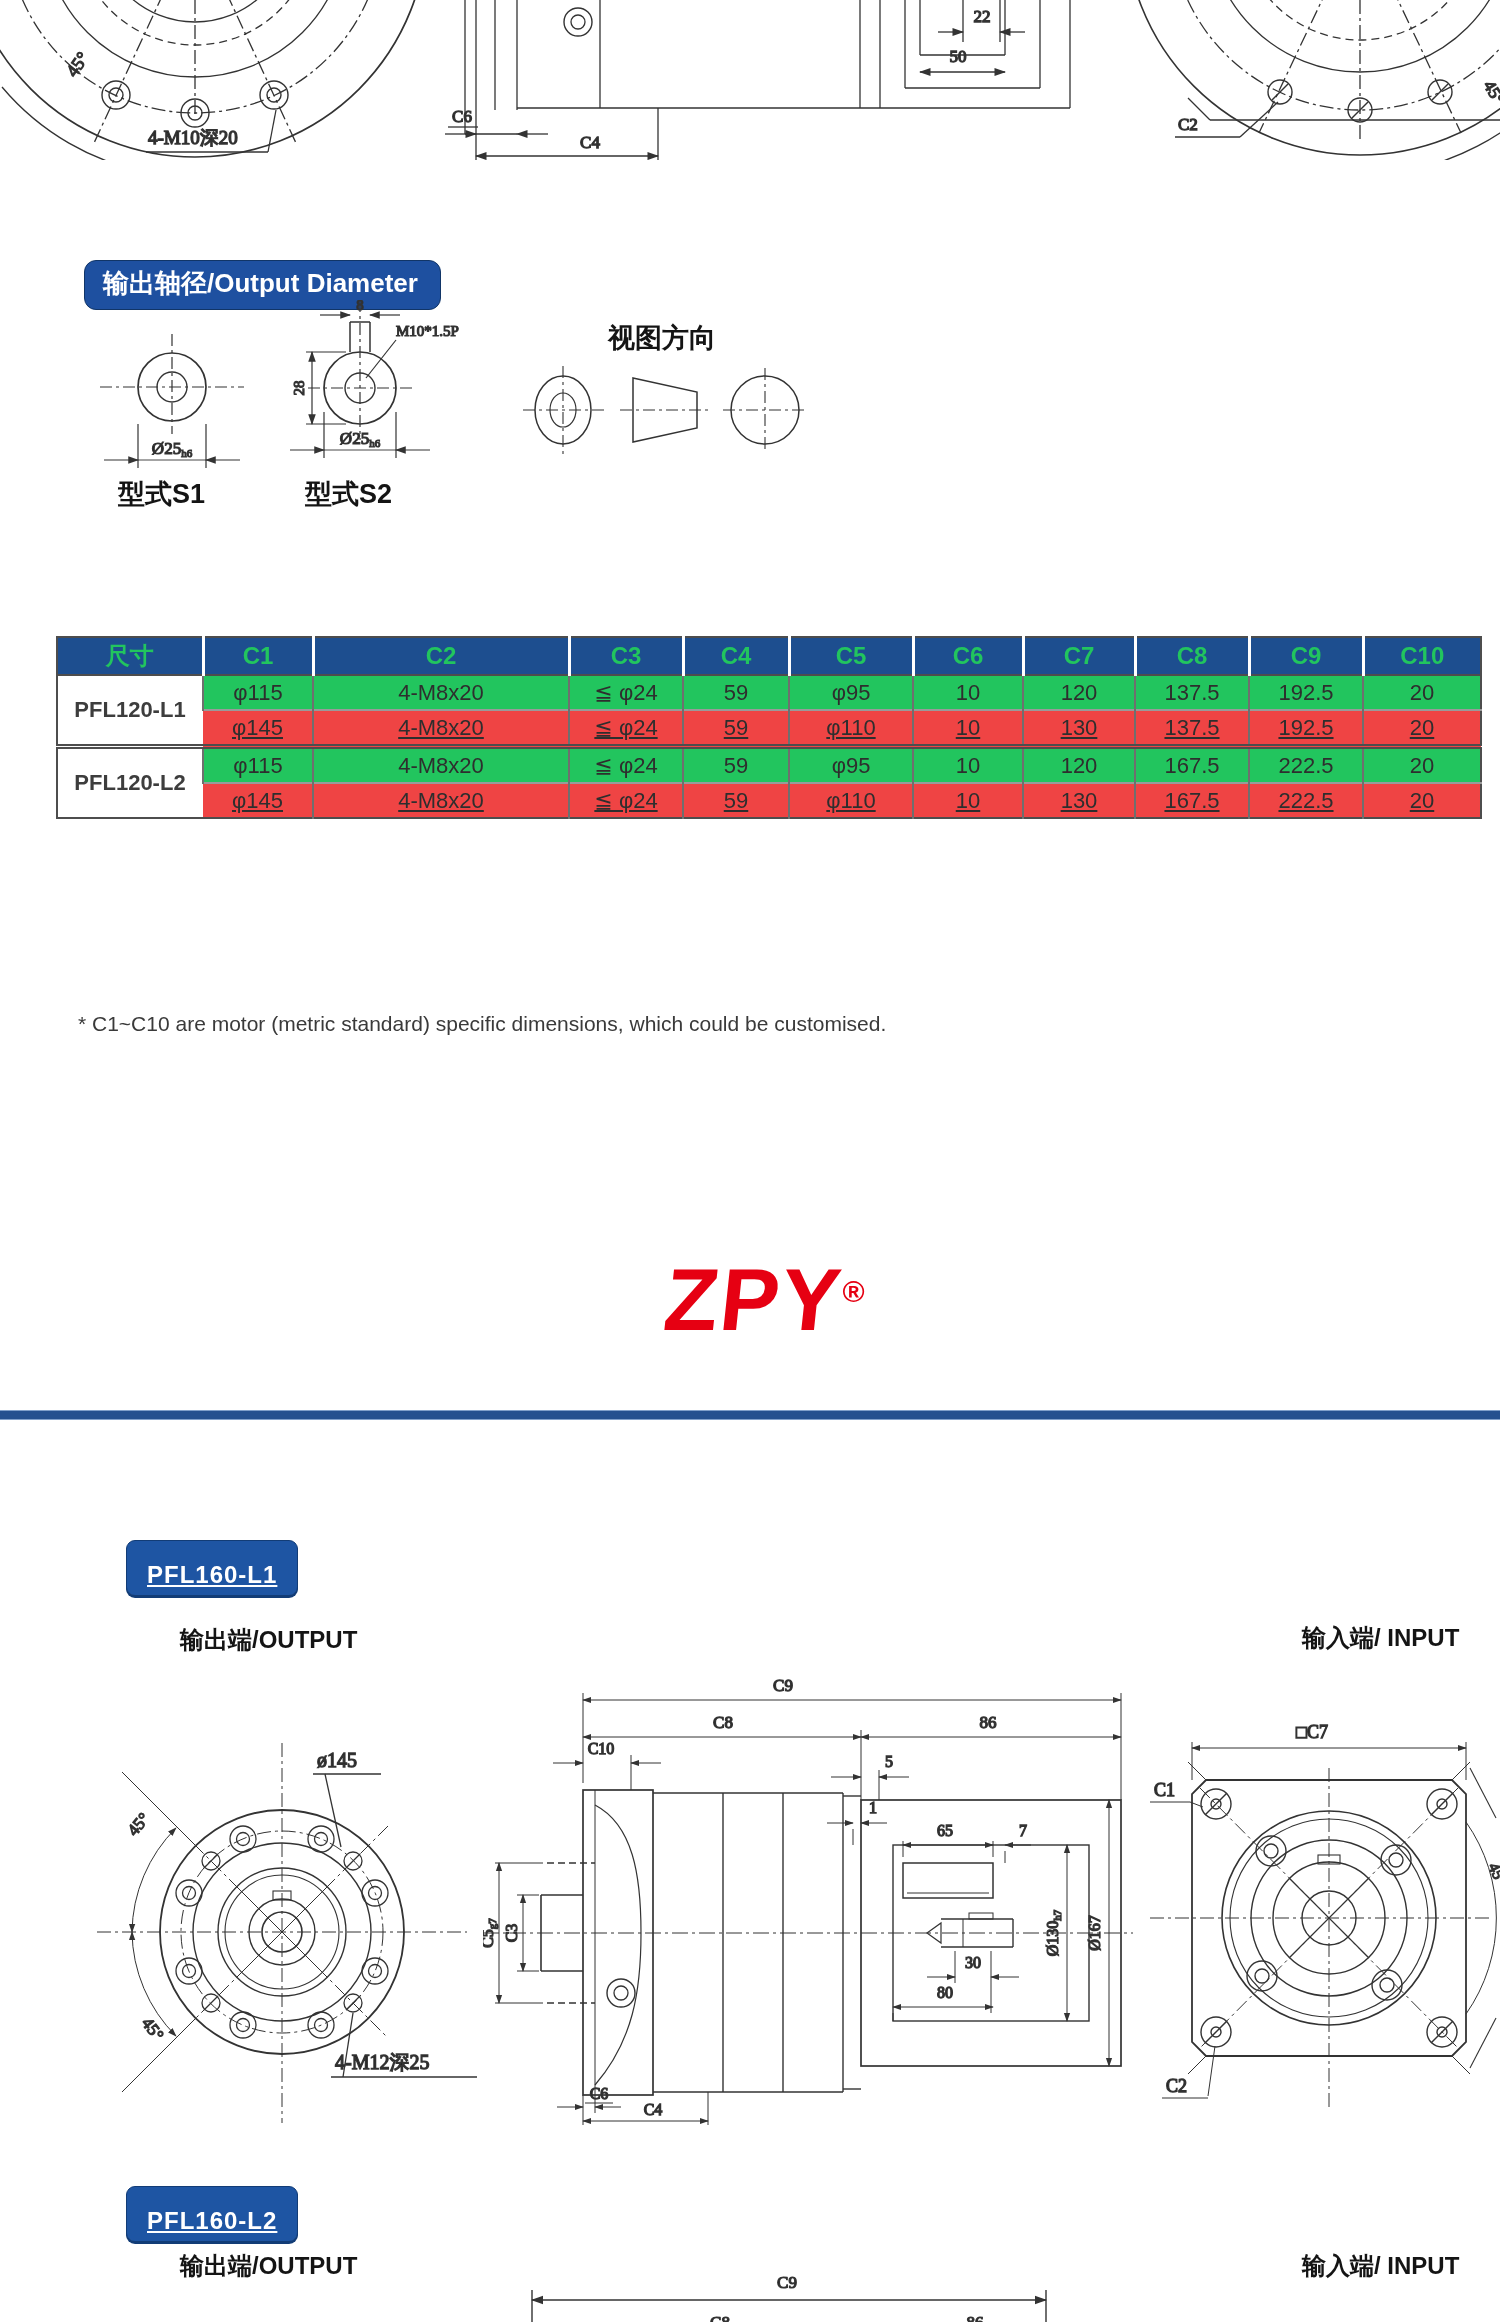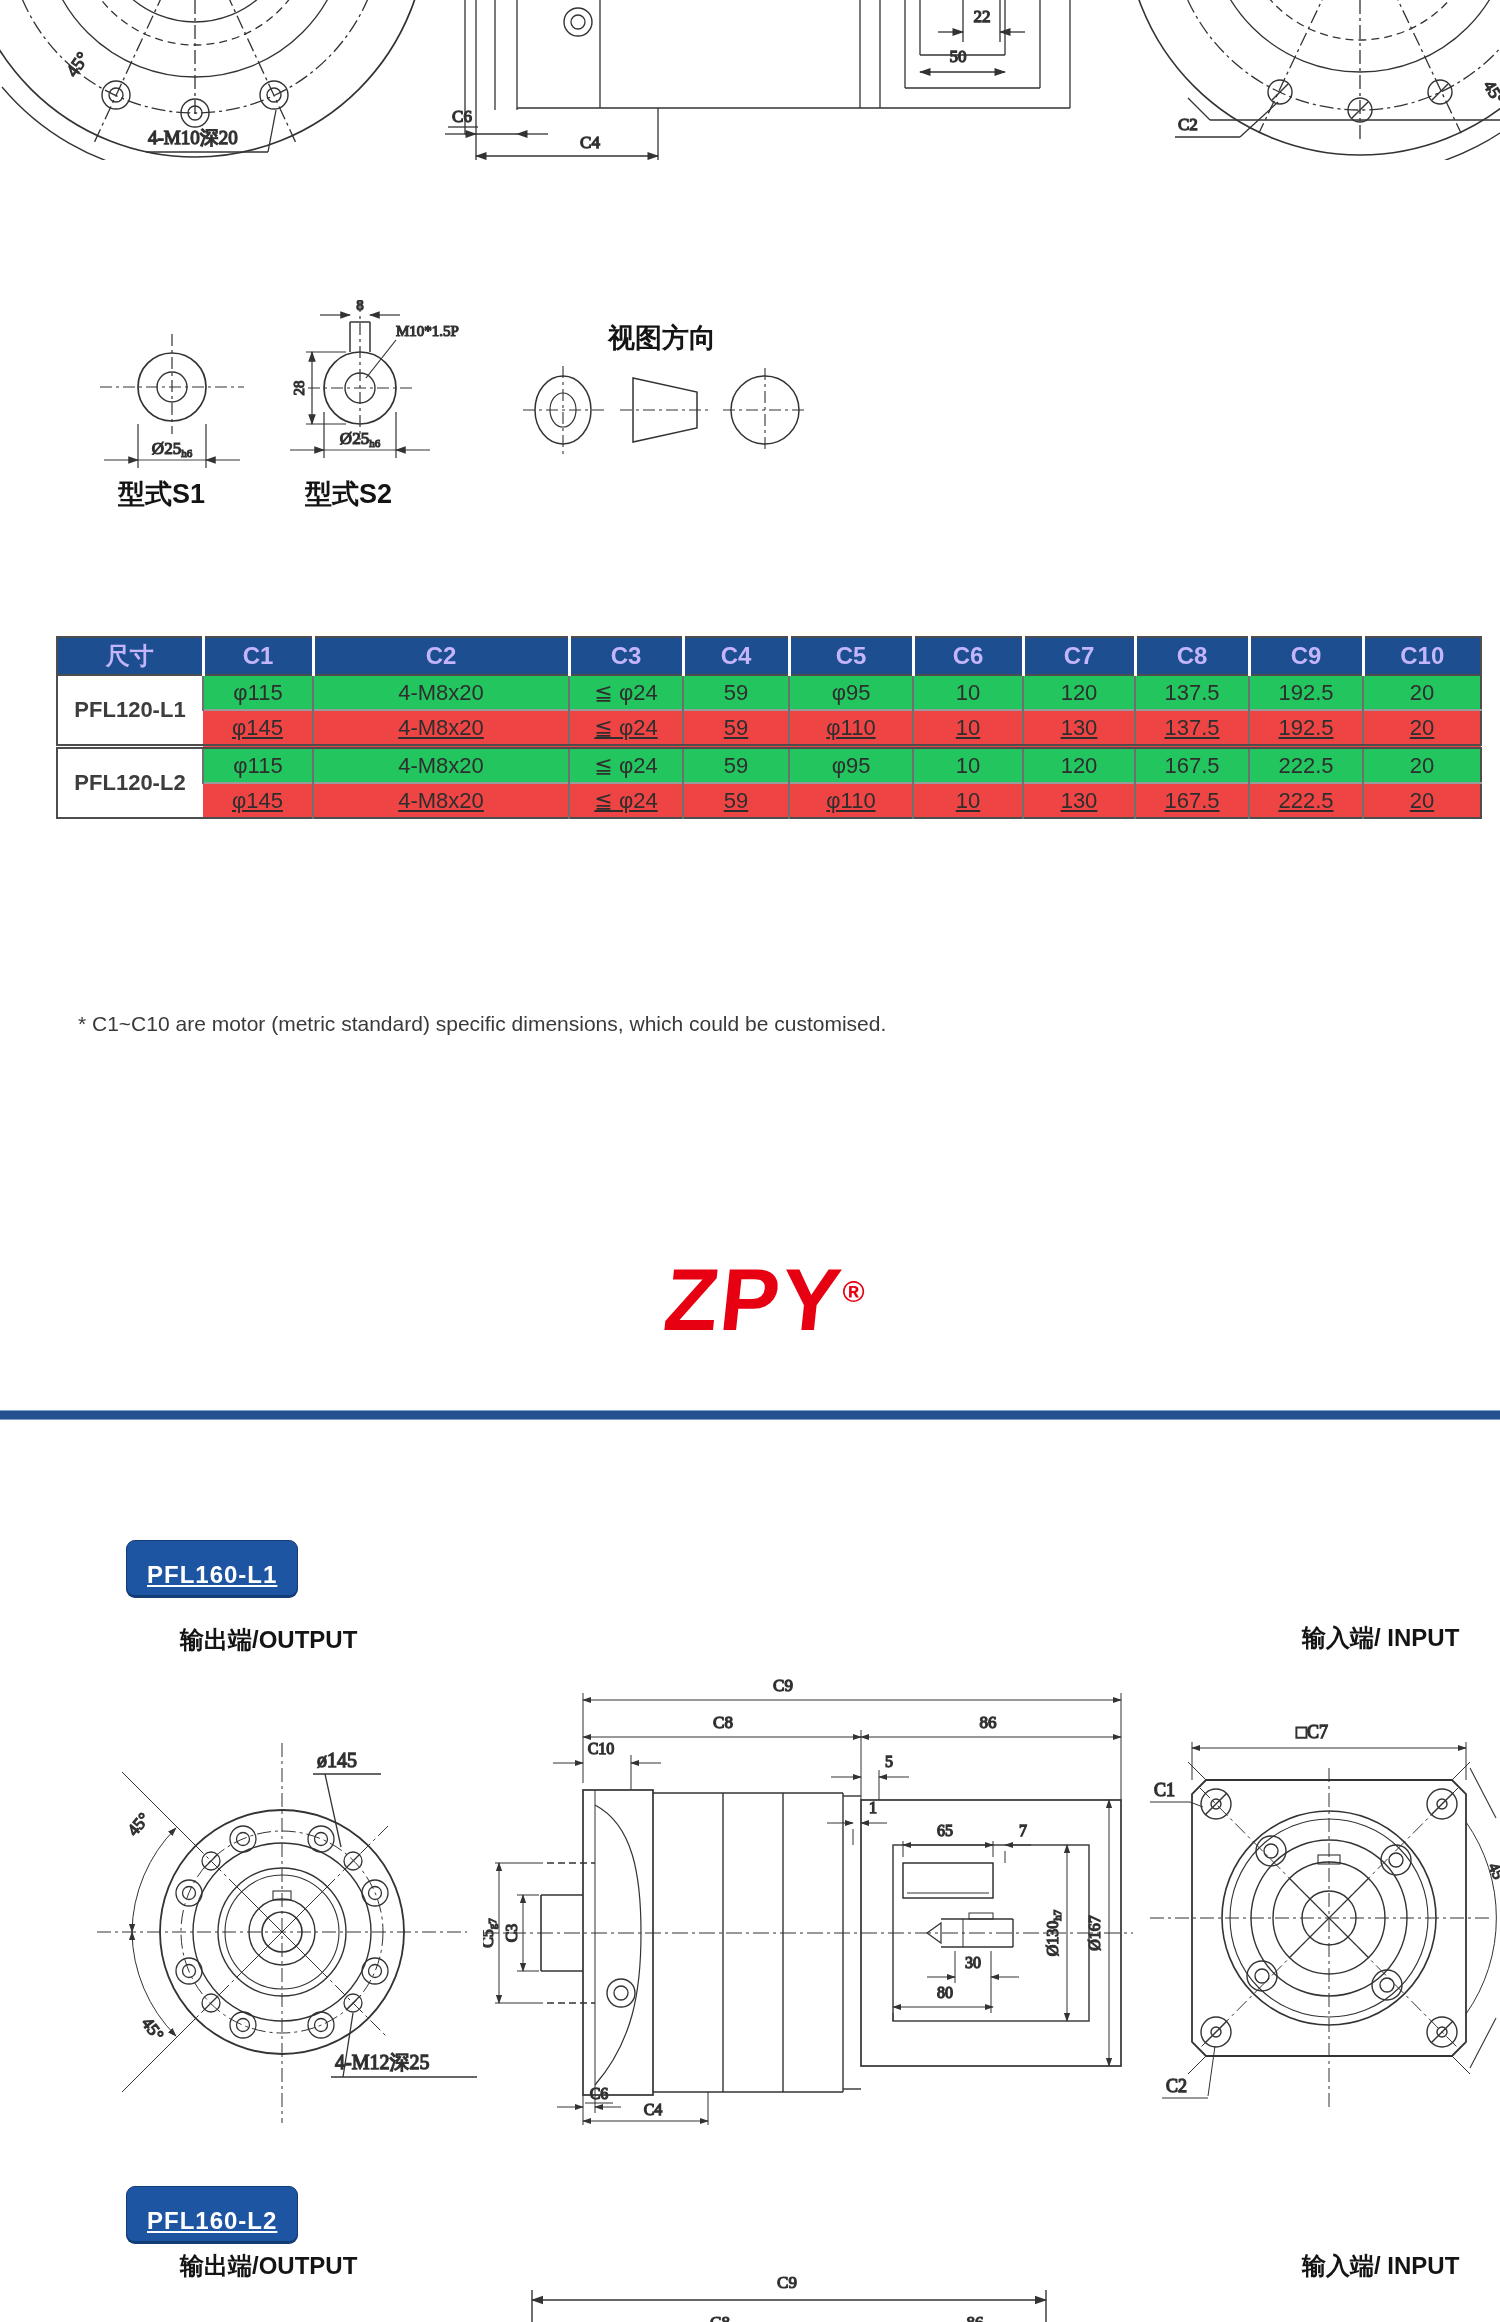--- a/index.html
+++ b/index.html
@@ -131,6 +131,7 @@
     <text x="1483" y="85" font-size="17" transform="rotate(58 1483 85)">45°</text>
   </svg>
 
+  <div class="abs pill" style="left:84px;top:260px;">输出轴径/Output Diameter</div>
 
   <svg class="abs" style="left:92px;top:332px" width="160" height="150" viewBox="0 0 160 150" fill="none" stroke="#333" stroke-width="1.2">
     <defs>

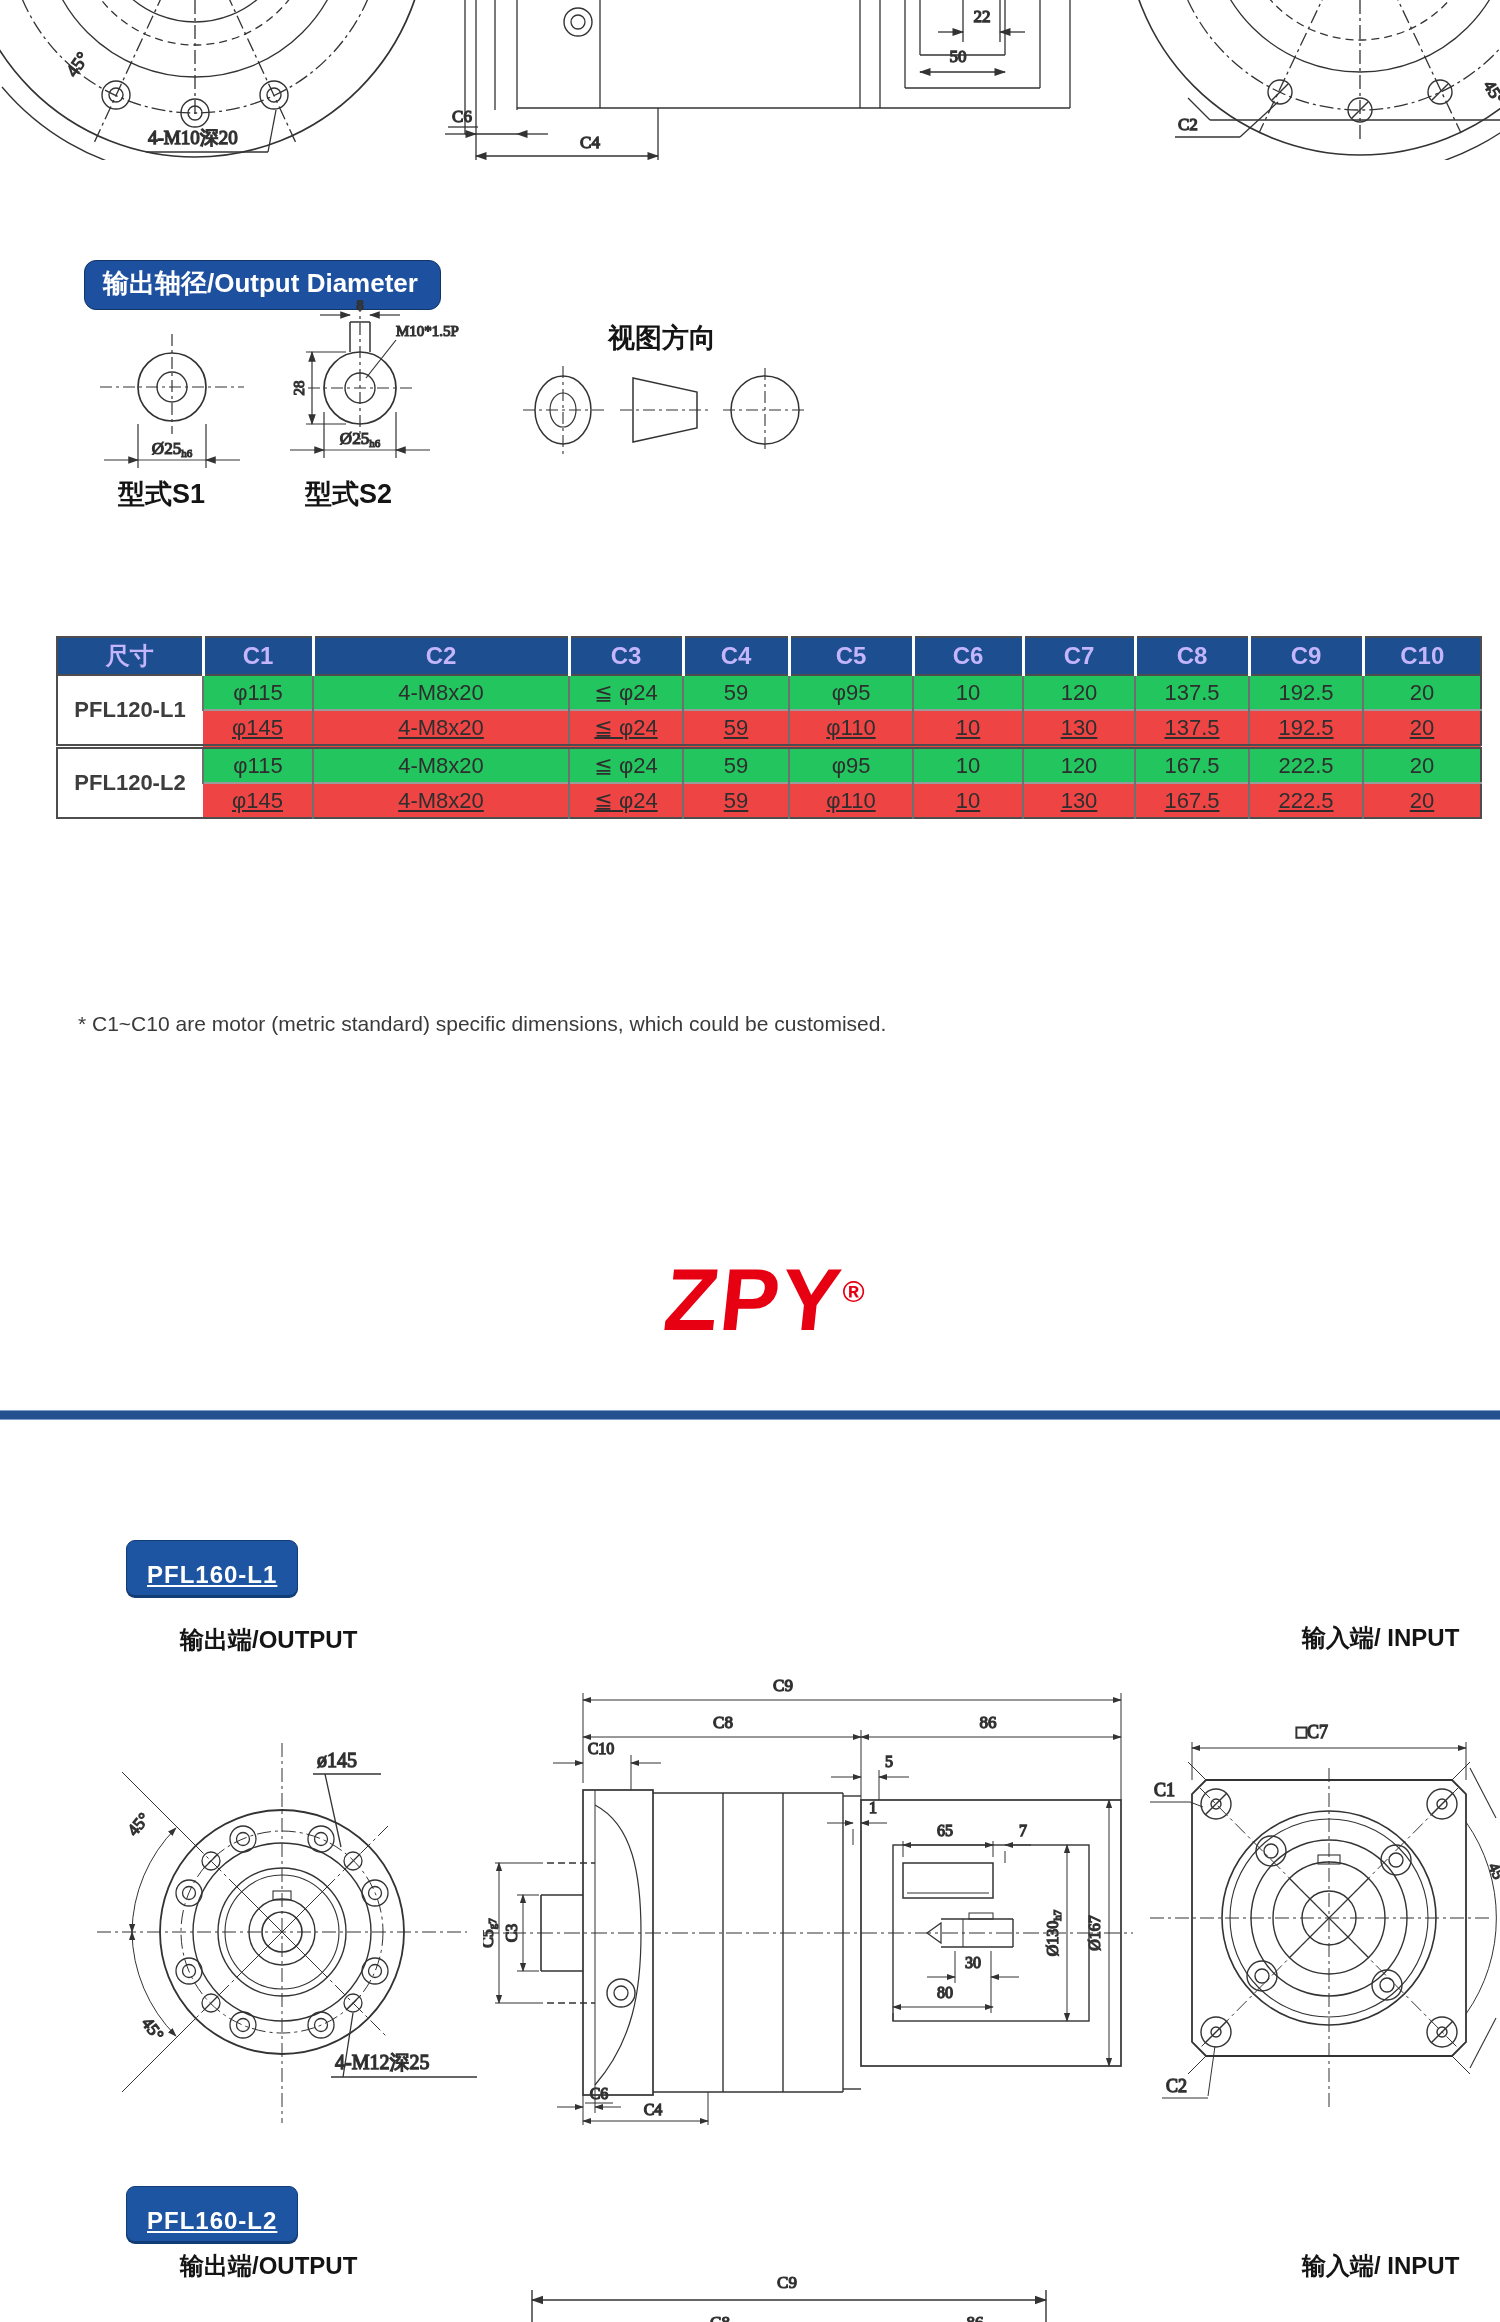--- a/index.html
+++ b/index.html
@@ -24,7 +24,7 @@
   
   table.dim{border-collapse:collapse;table-layout:fixed;width:1424px;border:2px solid #4d4d4d;
             font-size:22px;color:#2e2e2e;}
-  table.dim th{background:#1d4e8f;color:#c4b5fd;font-size:24px;font-weight:bold;height:36px;
+  table.dim th{background:#1d4e8f;color:#22c55e;font-size:24px;font-weight:bold;height:36px;
                border-left:3px solid #ffffff;border-bottom:2px solid #4d4d4d;padding:0;}
   table.dim th:first-child{border-left:none;}
   table.dim td{border-left:2px solid #6f6f6f;text-align:center;height:33px;padding:0;}

